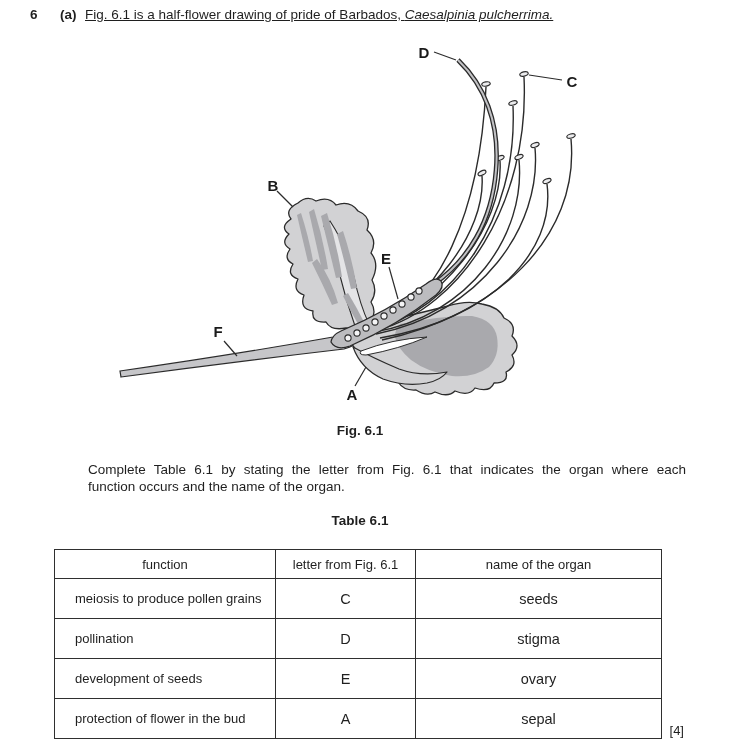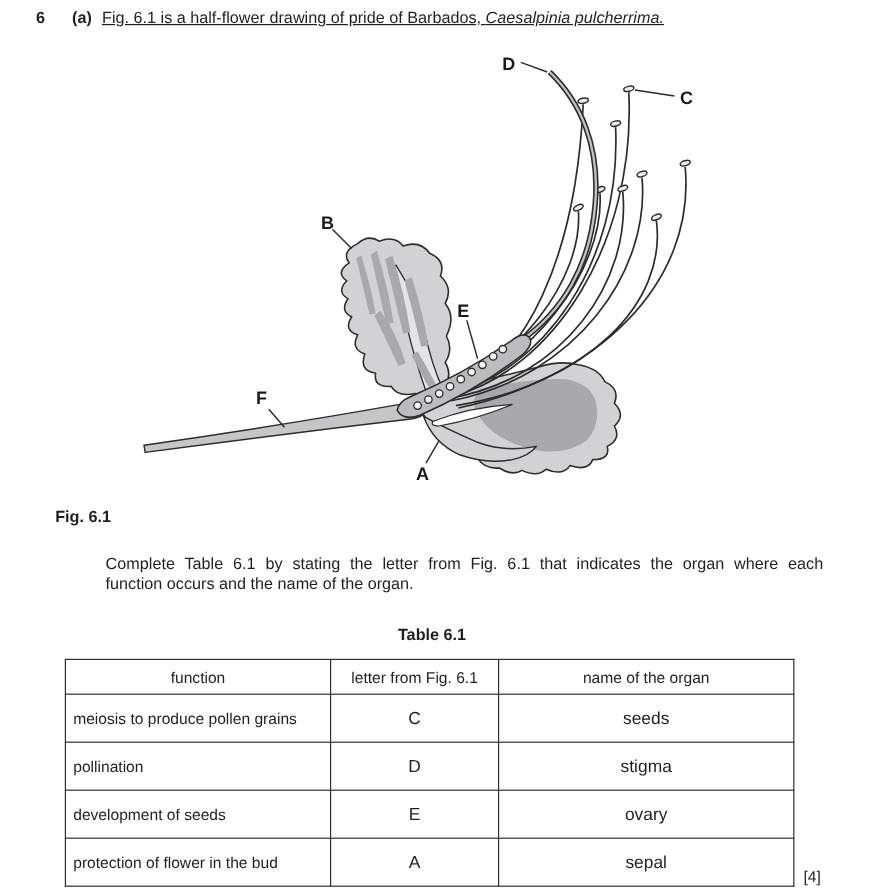--- a/index.html
+++ b/index.html
@@ -17,8 +17,8 @@
   svg.figure { position:absolute; top:0; left:0; }
 
   .figcaption {
-    position:absolute; top:423px; left:46px; width:612px;
-    font-weight:bold; font-size:13.5px;
+    position:absolute; top:423px; left:54px; width:612px;
+    text-align:center; font-weight:bold; font-size:13.5px;
   }
   .instruction { position:absolute; top:461px; left:88px; width:598px; font-size:13.5px; line-height:17px; }
   .instr-line1 { text-align:justify; text-align-last:justify; }

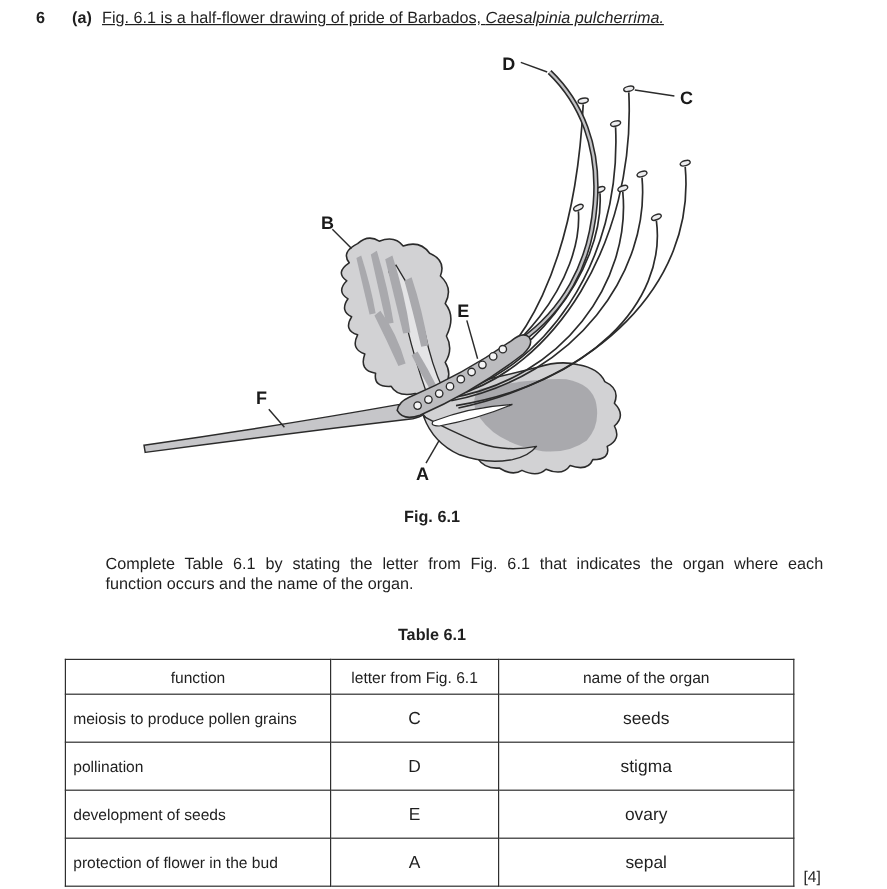--- a/index.html
+++ b/index.html
@@ -26,7 +26,7 @@
 
   .tablecaption {
     position:absolute; top:513px; left:54px; width:612px;
-    text-align:center; font-weight:bold; font-size:13.5px;margin-top:8px;
+    text-align:center; font-weight:bold; font-size:13.5px;
   }
   table.answers {
     position:absolute; top:549px; left:54px; width:607px;

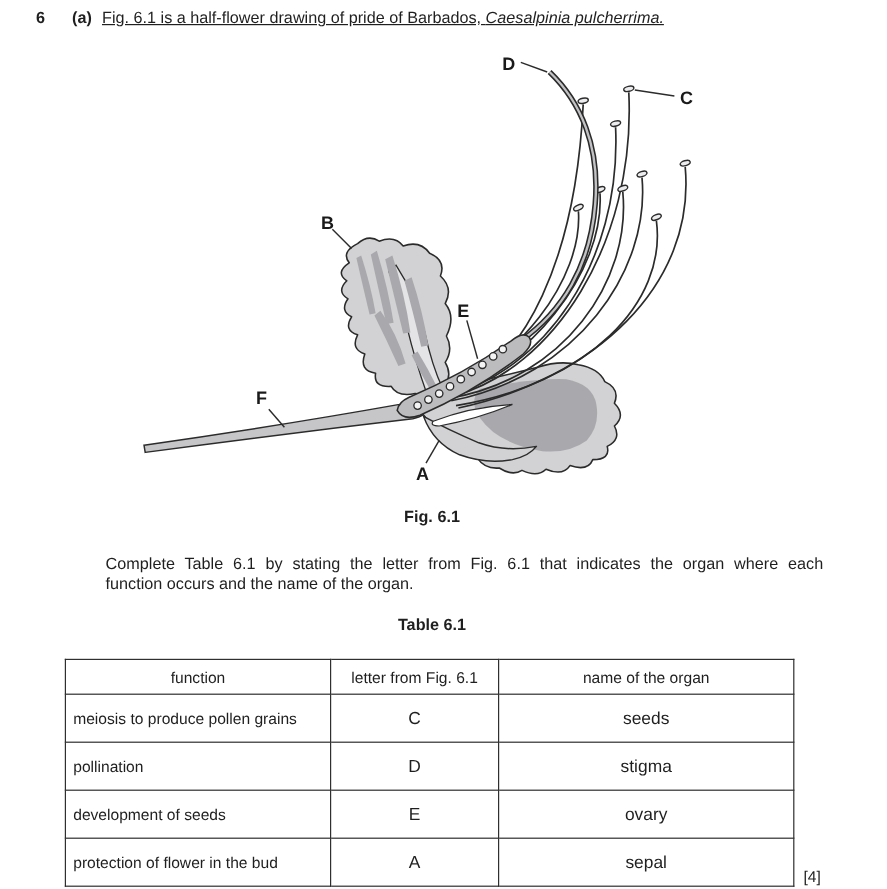--- a/index.html
+++ b/index.html
@@ -35,7 +35,7 @@
   table.answers th, table.answers td { border:1.5px solid #2f2f2f; background:#ffffff; }
   table.answers th { height:28px; font-weight:normal; font-size:13px; text-align:center; padding:0 12px; }
   table.answers td { height:37px; }
-  td.fn  { font-size:13px; text-align:left; padding-left:6px; }
+  td.fn  { font-size:13px; text-align:left; padding-left:20px; }
   td.ans { font-size:14.5px; text-align:center; }
 
   .marks { position:absolute; top:723px; left:560px; width:124px; text-align:right; font-size:13px; }

